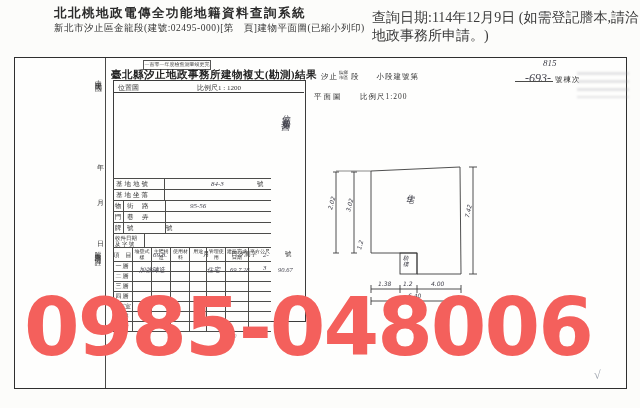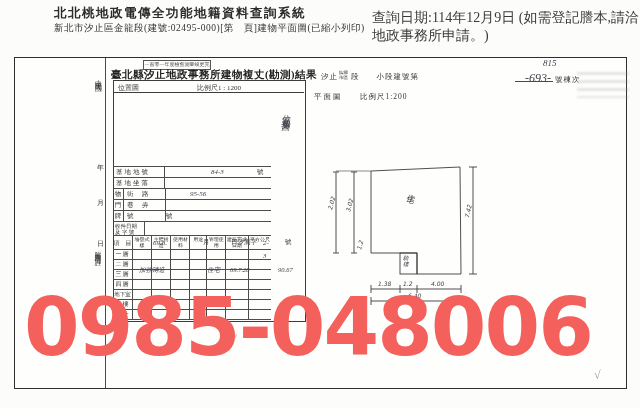--- a/index.html
+++ b/index.html
@@ -31,7 +31,7 @@
   .m-note{left:78px;top:188px;font-size:6.5px;}
   .m-line{left:90px;top:0;width:1px;height:330px;}
   
-  .fields{left:98px;top:108px;width:158px;position:absolute;}
+  .fields{left:98px;top:120px;width:158px;position:absolute;}
   .frow{position:relative;display:flex;border-top:1px solid #4c4c4a;height:10px;font-size:6.5px;line-height:10px;}
   .frow .lab{width:52px;border-right:1px solid #4c4c4a;padding-left:3px;letter-spacing:2px;box-sizing:border-box;position:relative;}
   .frow .gch{width:10px;border-right:1px solid #4c4c4a;text-align:center;letter-spacing:0;position:relative;}

